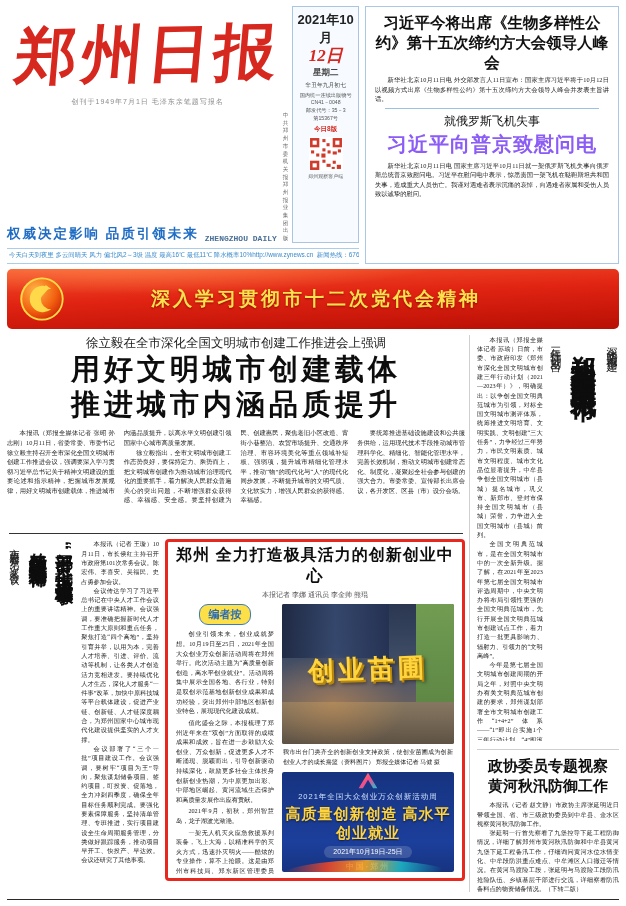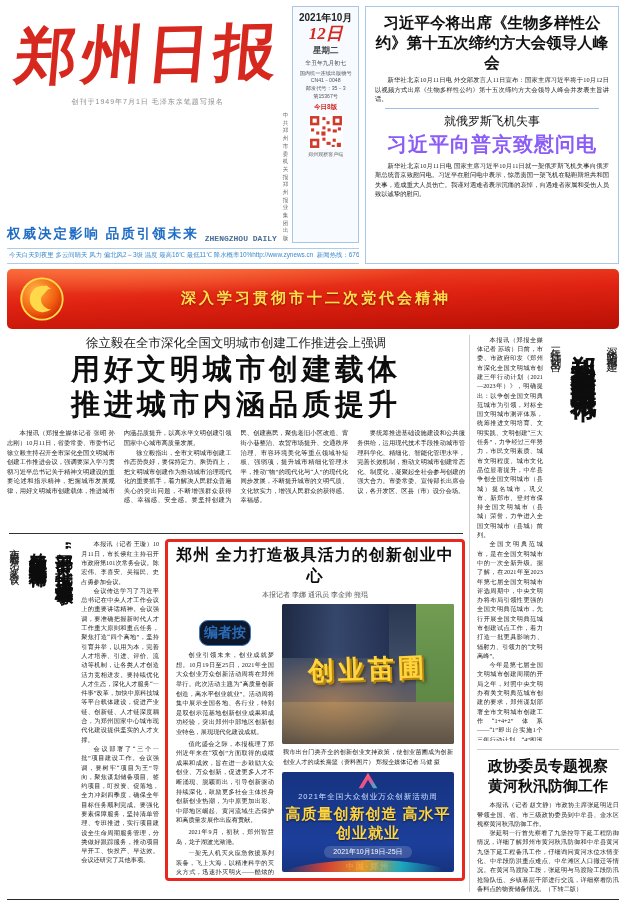--- a/index.html
+++ b/index.html
@@ -23,7 +23,7 @@
              color:#3b8bcc; font-size:6.4px; padding:2.5px 2px; display:flex; justify-content:space-between; white-space:nowrap; overflow:hidden; }
 
   .datebox { width:78px; border:1px solid #a8c6e2; background:#f7fbff; padding:4px 3px; text-align:center; font-size:6px; color:#444; }
-  .db-ym { font-size:10px; font-weight:bold; color:#222; }
+  .db-ym { font-size:13px; font-weight:bold; color:#222; }
   .db-day { font-family:"Liberation Serif", serif; font-style:italic; font-weight:bold; color:#d6281f; font-size:17px; line-height:1.1; }
   .db-week { font-size:8.5px; font-weight:bold; margin-top:1px; }
   .db-lunar { font-size:5.8px; margin-top:2px; }

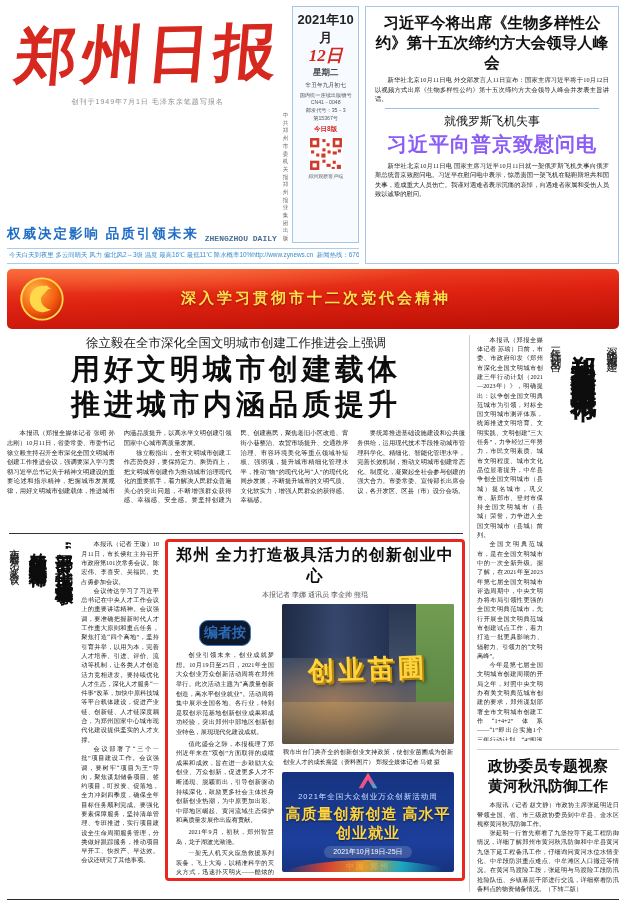--- a/index.html
+++ b/index.html
@@ -47,7 +47,7 @@
             display:flex; align-items:center; padding:0 12px; }
   .banner-emblem { width:46px; height:46px; flex:0 0 auto; }
   .banner-text { flex:1; text-align:center; padding-right:40px; }
-  .banner-l1 { color:#ffe14d; font-size:15px; font-weight:bold; letter-spacing:3px; text-shadow:0 1px 2px rgba(110,0,0,.65); }
+  .banner-l1 { color:#ffe14d; font-size:19px; font-weight:bold; letter-spacing:3px; text-shadow:0 1px 2px rgba(110,0,0,.65); }
   .banner-l2 { color:#ffffff; font-size:21px; font-weight:bold; letter-spacing:2px; text-shadow:0 1px 2px rgba(110,0,0,.5); margin-top:1px; }
 
   

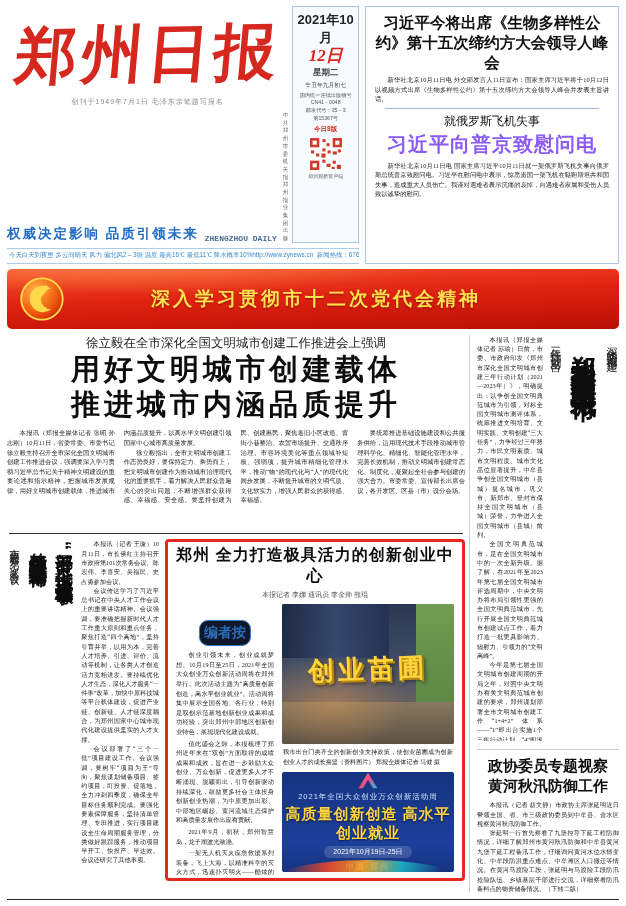--- a/index.html
+++ b/index.html
@@ -76,8 +76,8 @@
   .feat-cols { display:flex; gap:8px; }
   .note-col { width:98px; font-size:6.2px; line-height:1.55; text-align:justify; font-family:"Liberation Serif", serif; color:#222; }
   .note-col p { text-indent:2em; margin-bottom:2px; }
-  .note-pill { display:block; width:52px; margin:16px auto 4px; text-align:center; border:1px solid #3a7bc8; color:#2a6cb8;
-               border-radius:9px; font-size:14px; padding:1px 0; font-weight:bold; background:#0f172a; }
+  .note-pill { display:block; width:52px; margin:0 auto 4px; text-align:center; border:1px solid #3a7bc8; color:#2a6cb8;
+               border-radius:9px; font-size:11px; padding:1px 0; font-weight:bold; background:#fde047; }
   .media-col { flex:1; }
   .photo { height:140px; border-radius:2px; position:relative; overflow:hidden;
            background:linear-gradient(180deg, #2b3750 0%, #3c4a63 35%, #5a5a66 60%, #6e6257 80%, #4e4640 100%); }

